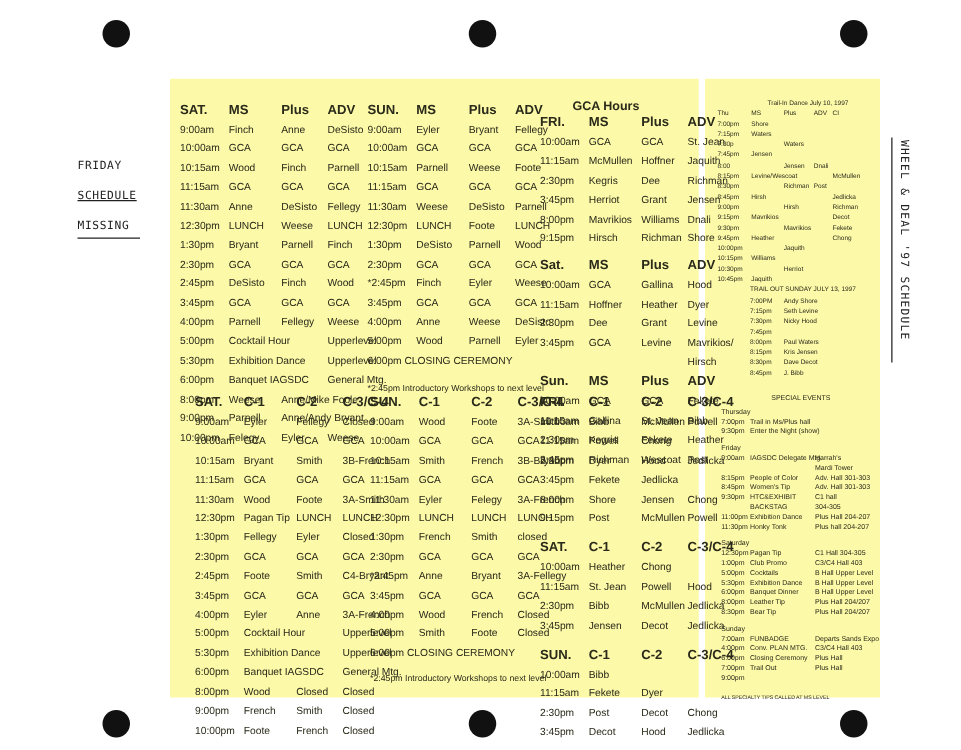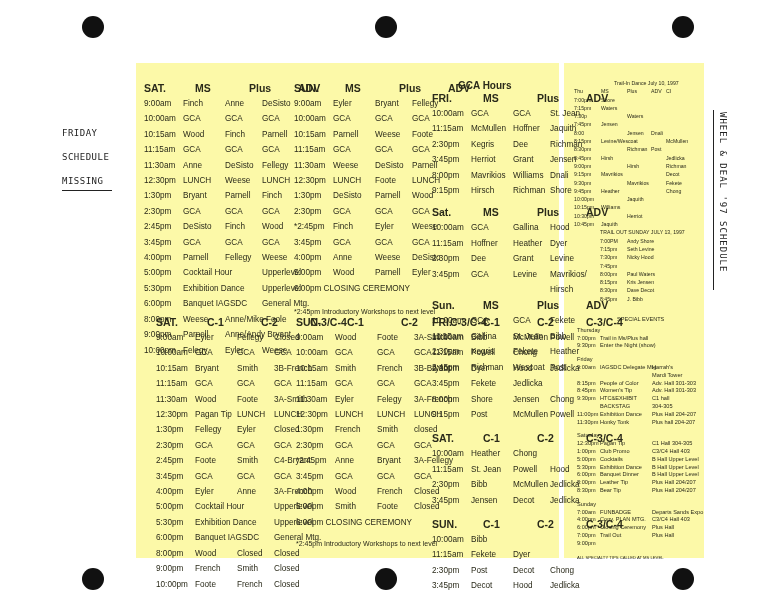--- a/index.html
+++ b/index.html
@@ -8,7 +8,7 @@
   .sheet{position:absolute;background:#fcf9a8;}
   .hand{position:absolute;font-family:"DejaVu Sans Mono",monospace;font-size:9px;color:#222;letter-spacing:0.5px;}
   .block{position:absolute;font-size:8.2px;line-height:15.4px;}
-  .block .hdr{font-weight:bold;font-size:10.5px;line-height:16px;display:flex;gap:12px;}
+  .block .hdr{font-weight:bold;font-size:10.5px;line-height:16px;display:flex;}
   .block .row{display:flex;white-space:nowrap;}
   .c0{width:39px;}
   .c1{width:42px;}

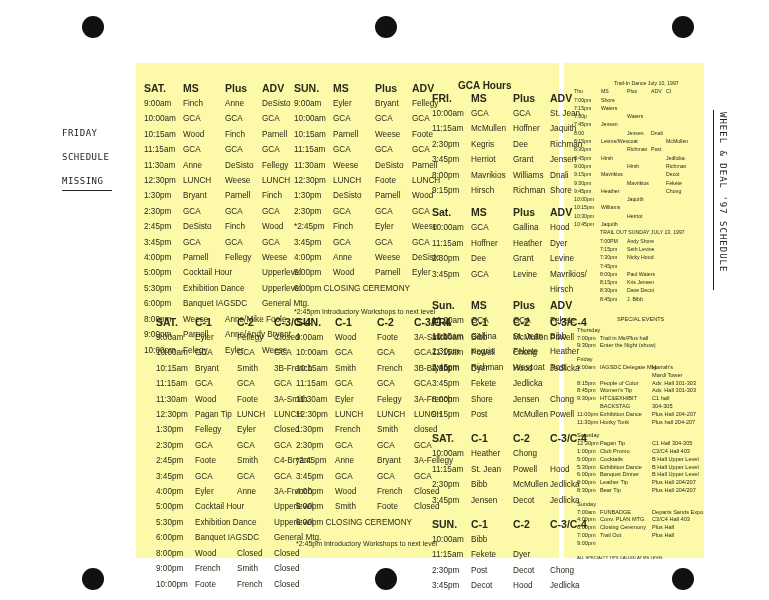--- a/index.html
+++ b/index.html
@@ -42,7 +42,7 @@
 <div class="hole" style="left:672px;top:568px;"></div>
 
 <div class="hand" style="left:62px;top:128px;">FRIDAY</div>
-<div class="hand" style="left:62px;top:152px;">SCHEDULE</div>
+<div class="hand" style="left:62px;top:152px;text-decoration:underline;">SCHEDULE</div>
 <div class="hand" style="left:62px;top:176px;">MISSING</div>
 <div style="position:absolute;left:62px;top:190px;width:50px;height:1px;background:#222;"></div>
 

